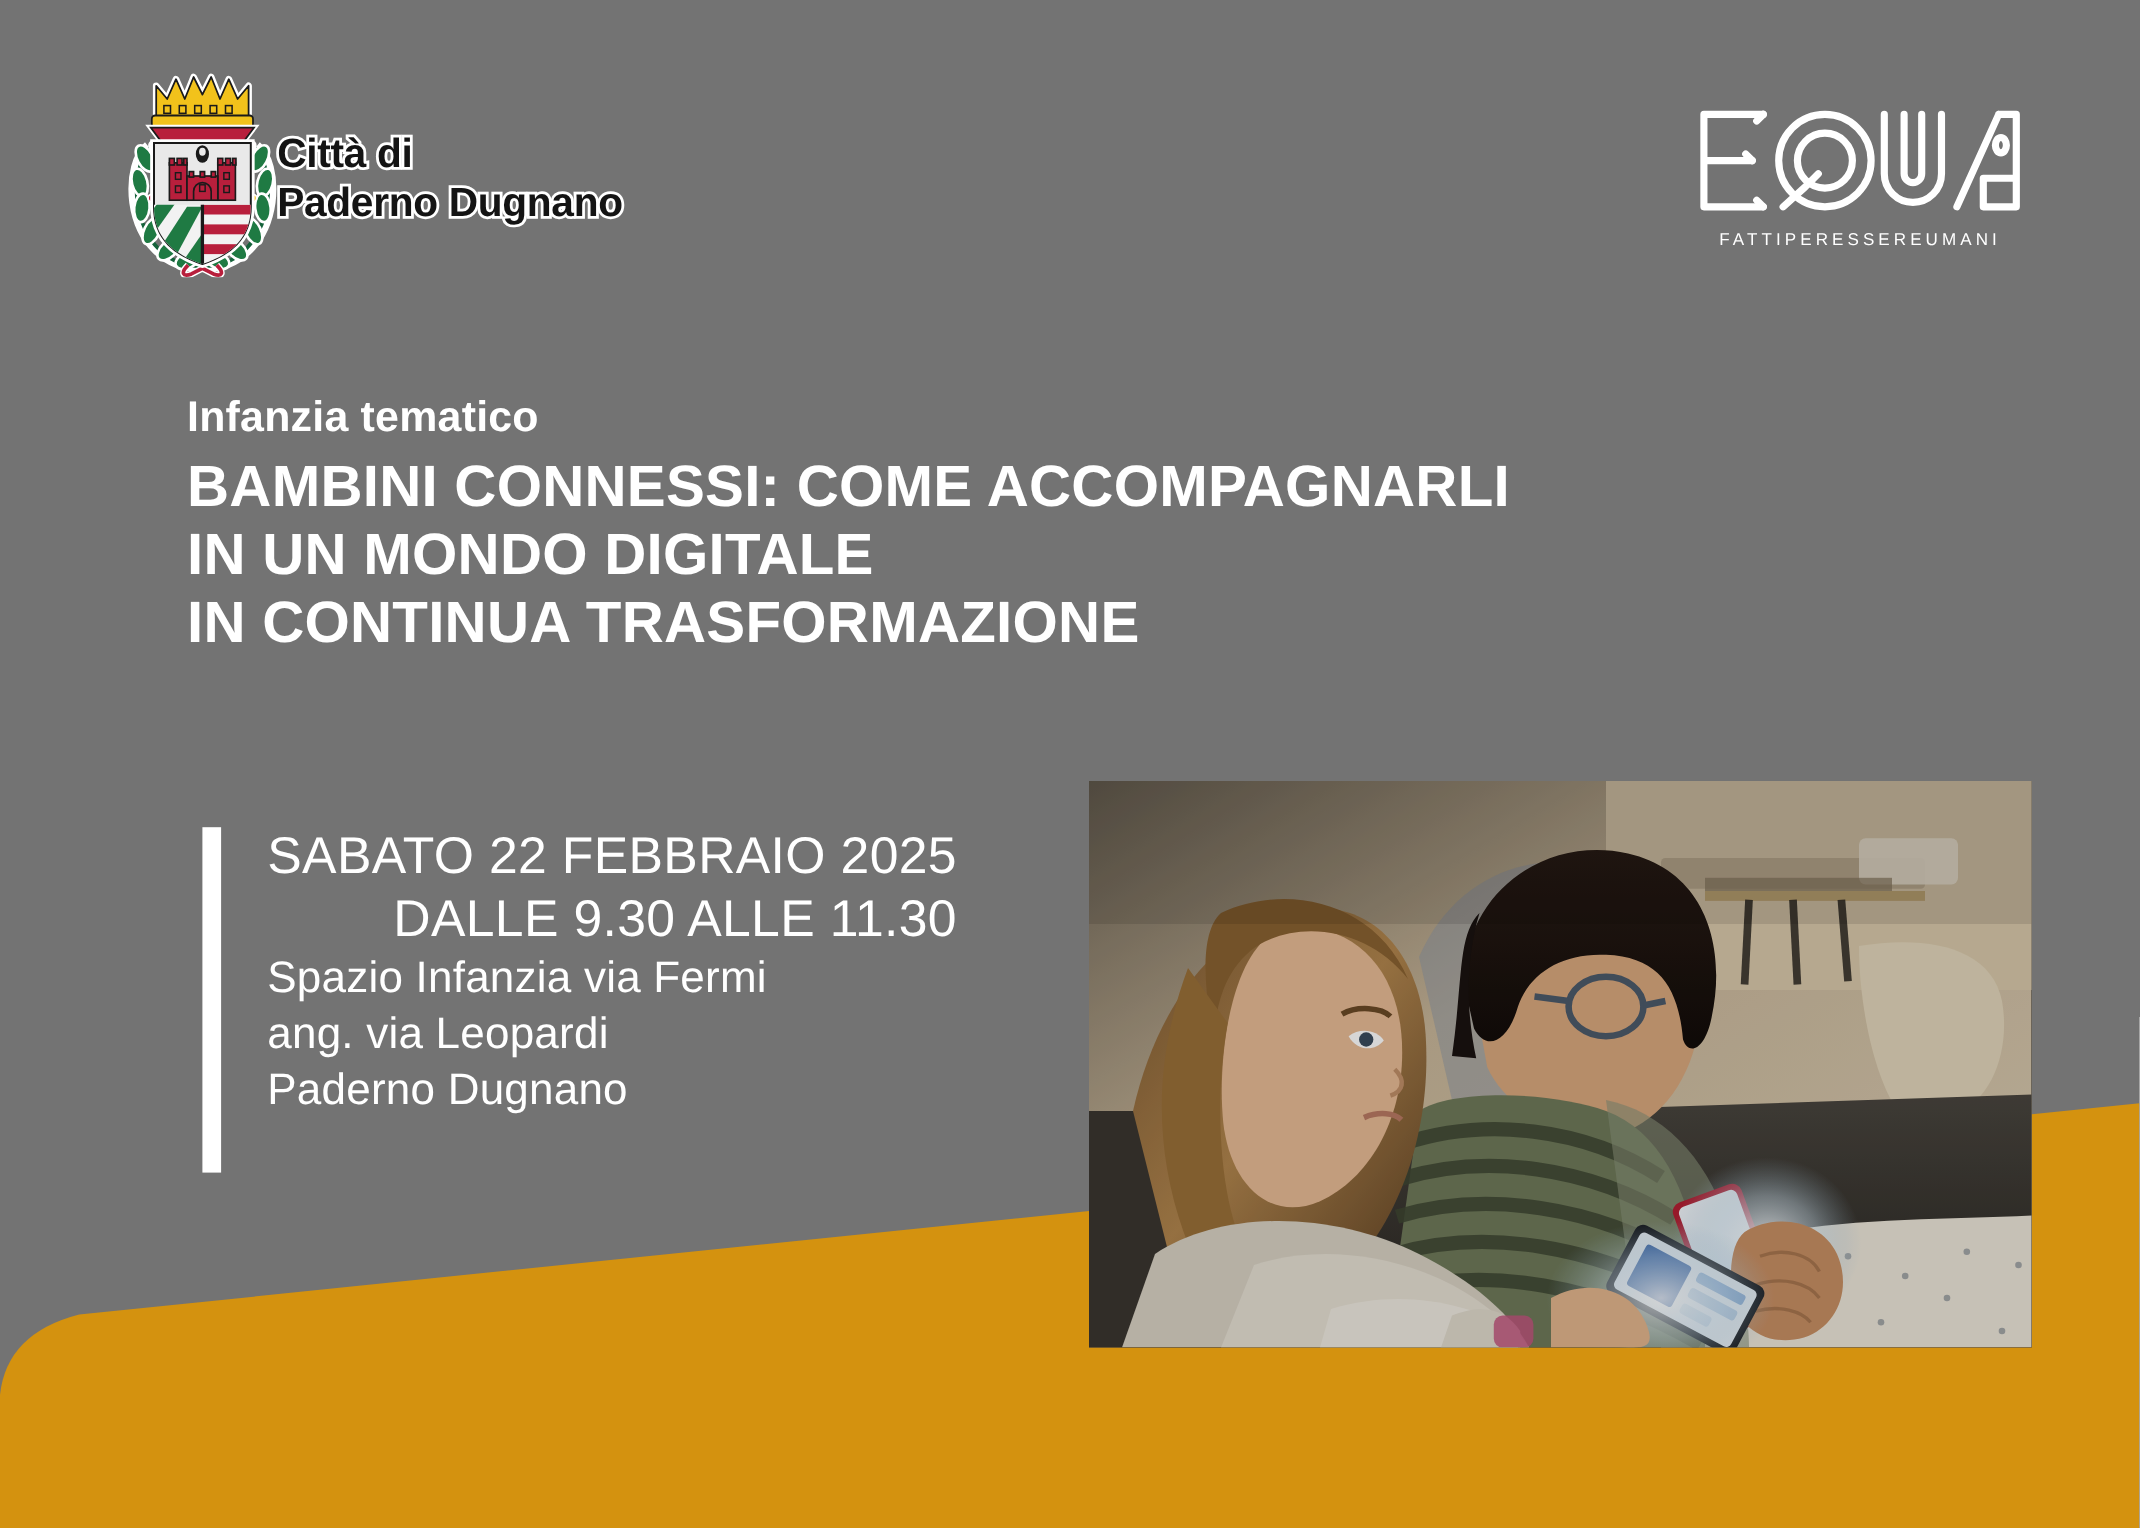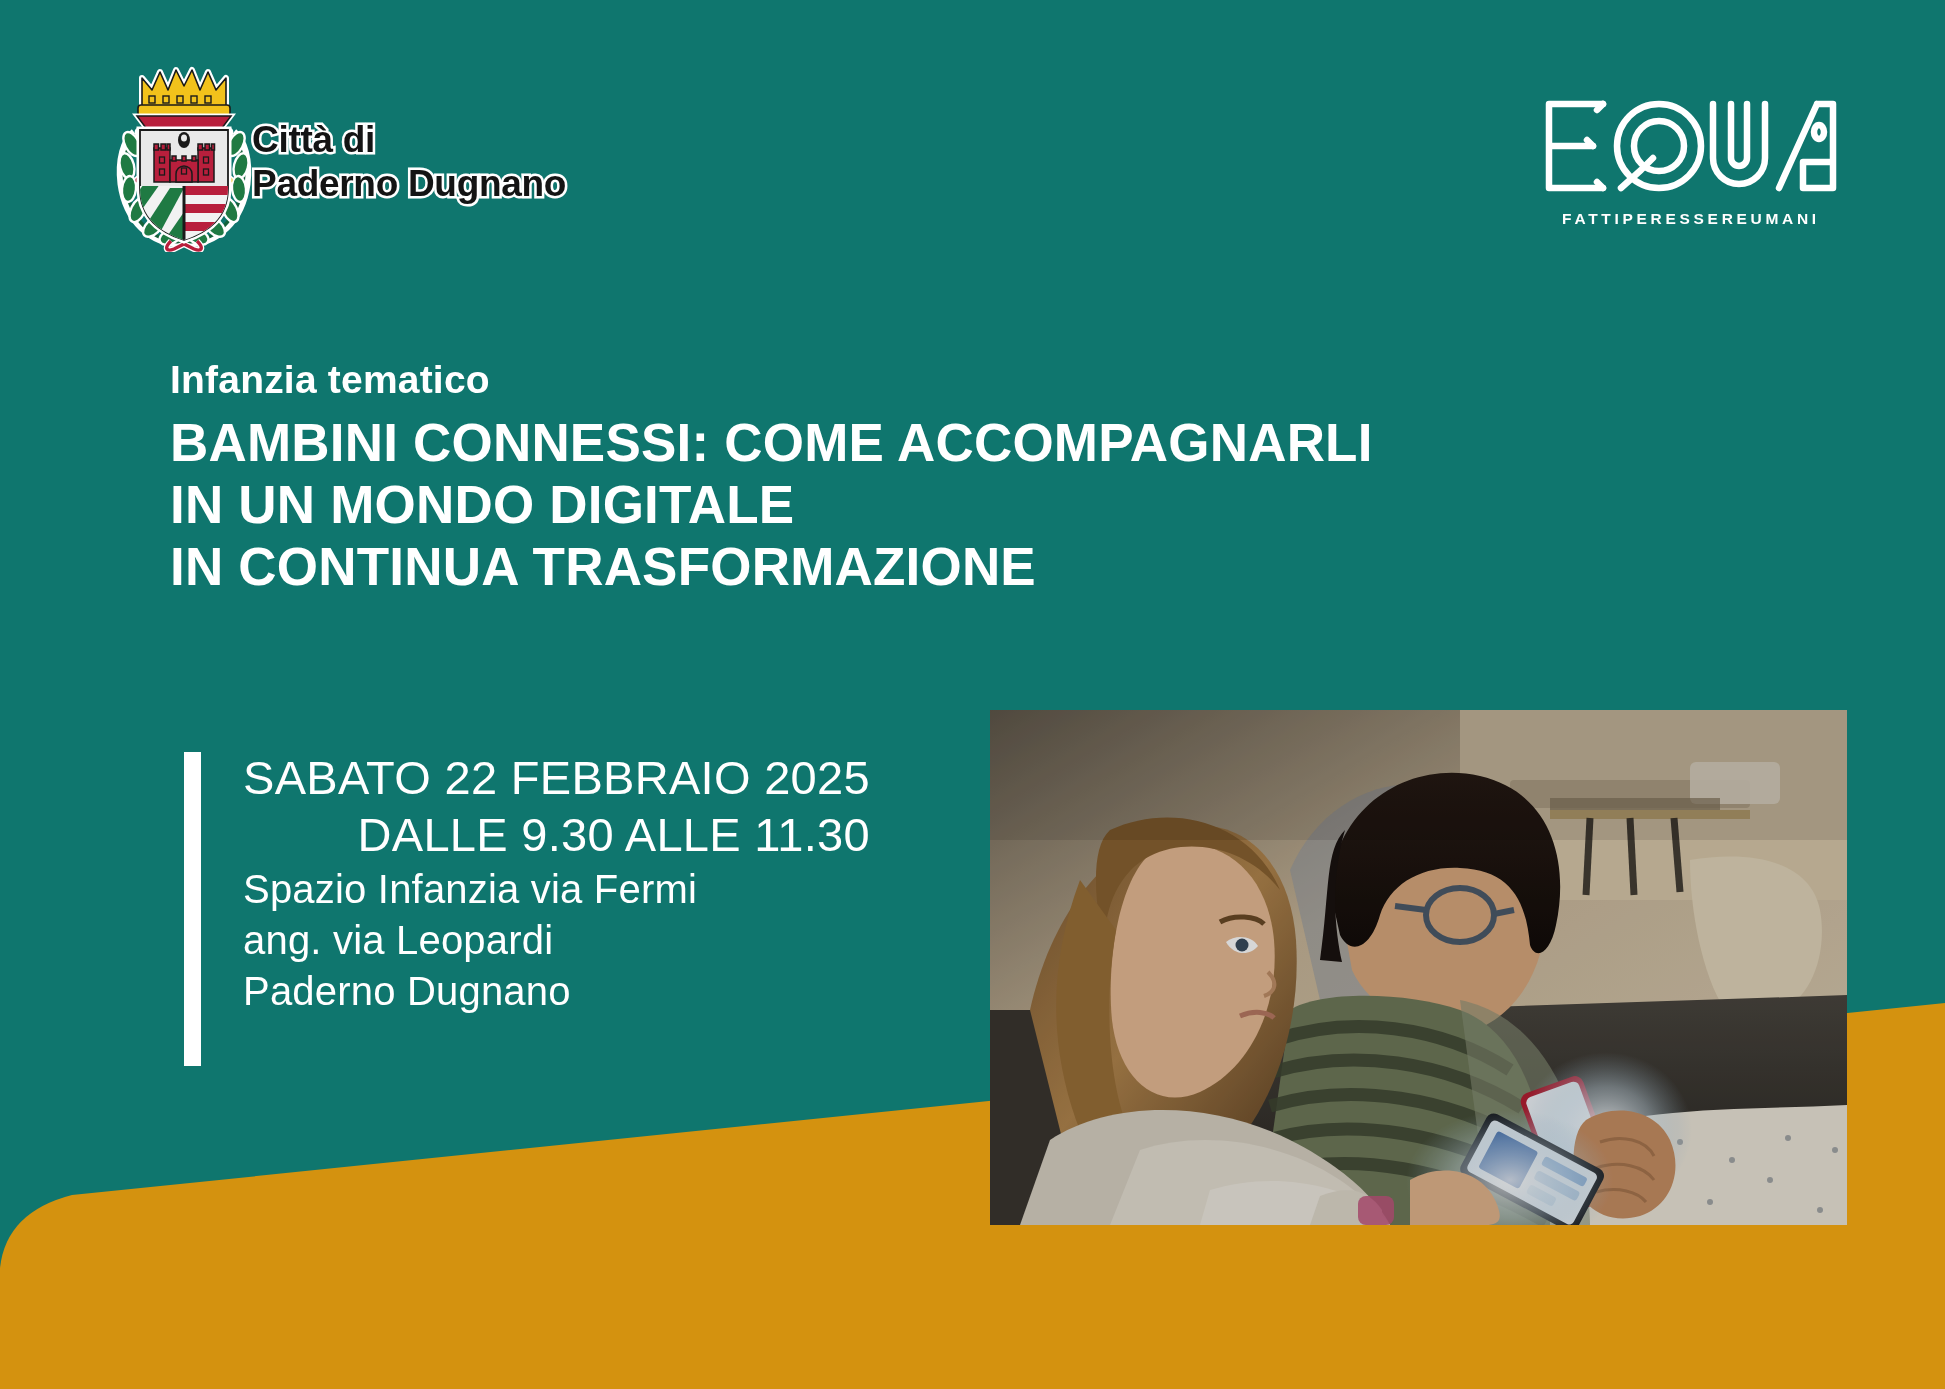--- a/index.html
+++ b/index.html
@@ -11,7 +11,7 @@
   #poster {
     position:relative;
     width:1945px; height:1389px;
-    background:#0f766e;
+    background:#737373;
     overflow:hidden;
   }
 

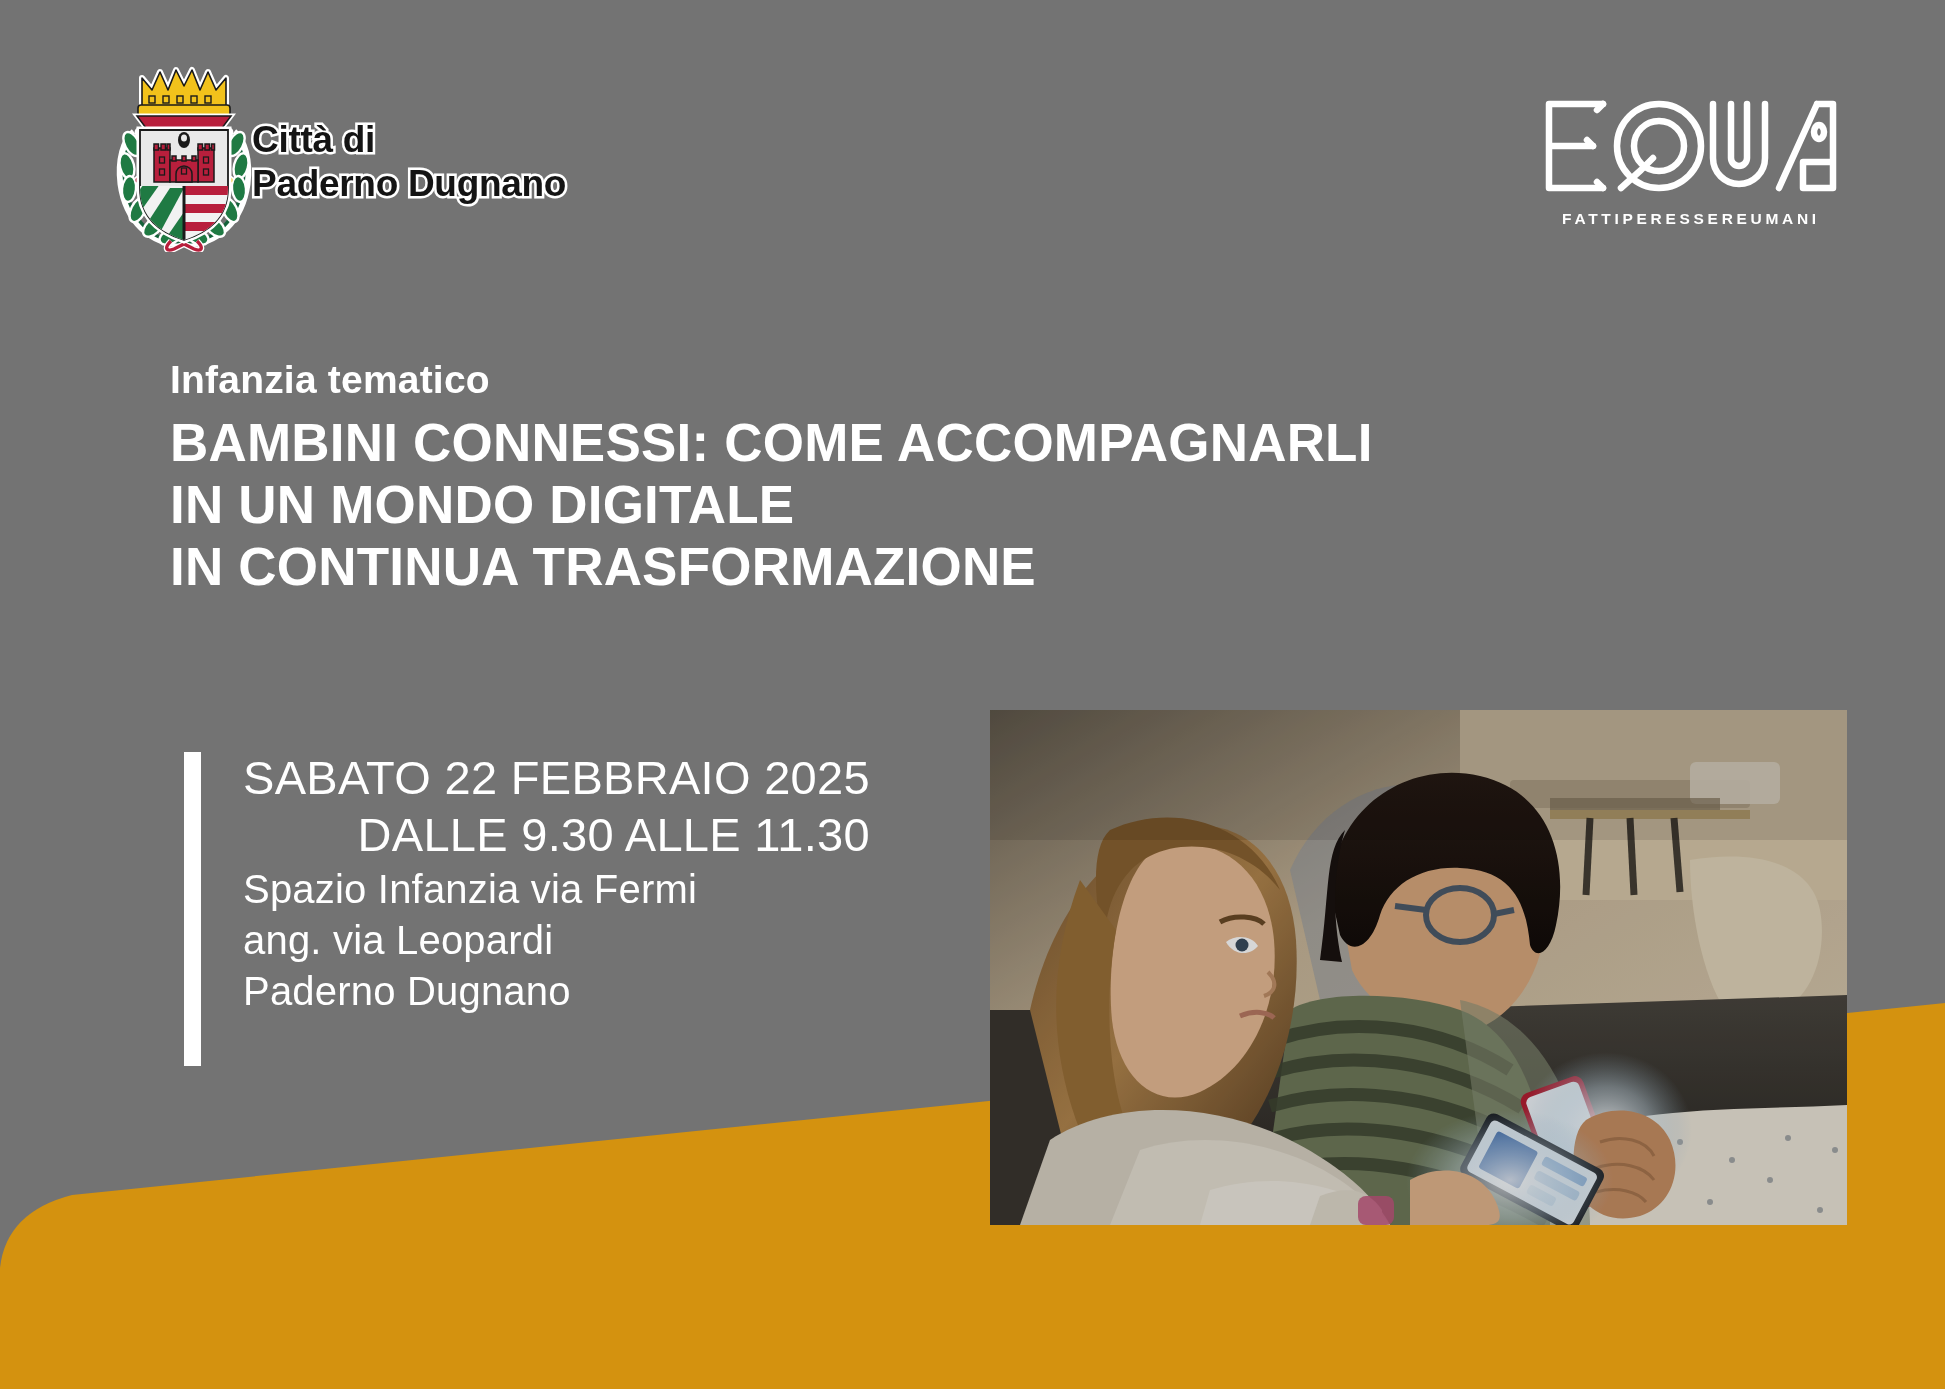--- a/index.html
+++ b/index.html
@@ -54,7 +54,7 @@
     text-align:center;
     color:#ffffff;
     font-size:15.5px;
-    font-weight:bold;
+    font-weight:normal;
     letter-spacing:3.7px;
   }
 

